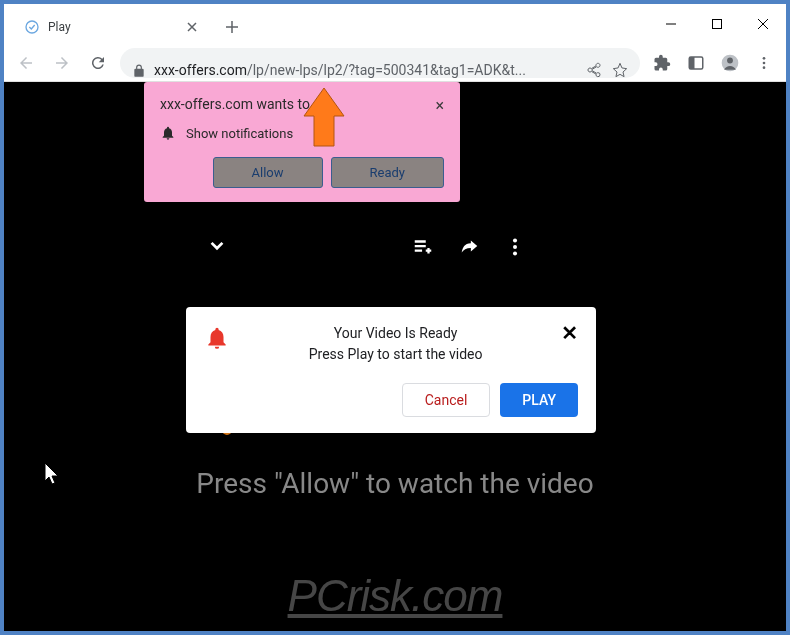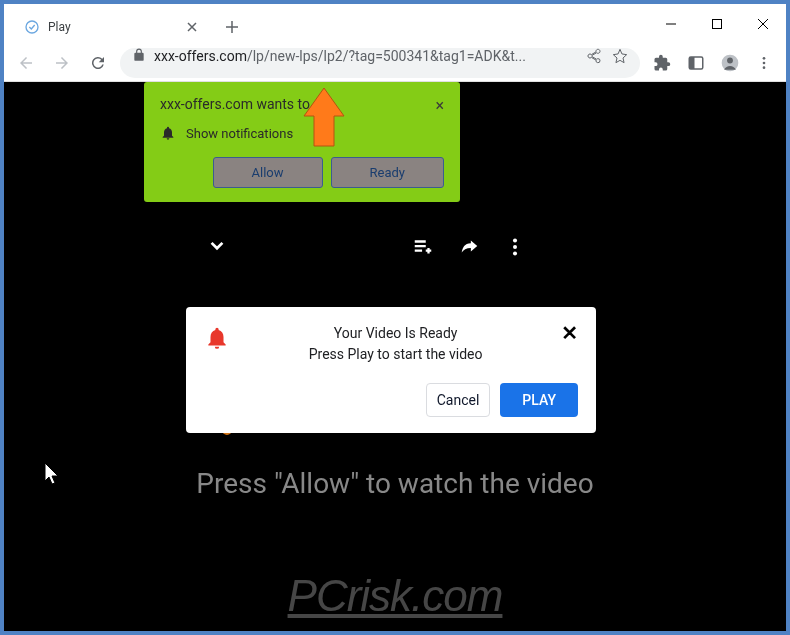--- a/index.html
+++ b/index.html
@@ -22,7 +22,7 @@
 .toolbar { height: 38px; background: #fff; display: flex; align-items: center; padding: 0 8px; gap: 8px; border-bottom: 1px solid #e0e0e0; }
 .nav-btn { width: 28px; height: 28px; display: flex; align-items: center; justify-content: center; color: #5f6368; border-radius: 50%; }
 .nav-btn.disabled { color: #bdc1c6; }
-.addr-bar { flex: 1; height: 30px; background: #f1f3f4; border-radius: 15px; display: flex; align-items: flex-start; padding: 0 12px; gap: 8px; }
+.addr-bar { flex: 1; height: 30px; background: #f1f3f4; border-radius: 15px; display: flex; align-items: flex-end; padding: 0 12px; gap: 8px; }
 .lock-icon { width: 14px; height: 14px; color: #5f6368; }
 .url-text { font-size: 14px; color: #5f6368; white-space: nowrap; overflow: hidden; }
 .url-dark { color: #202124; }

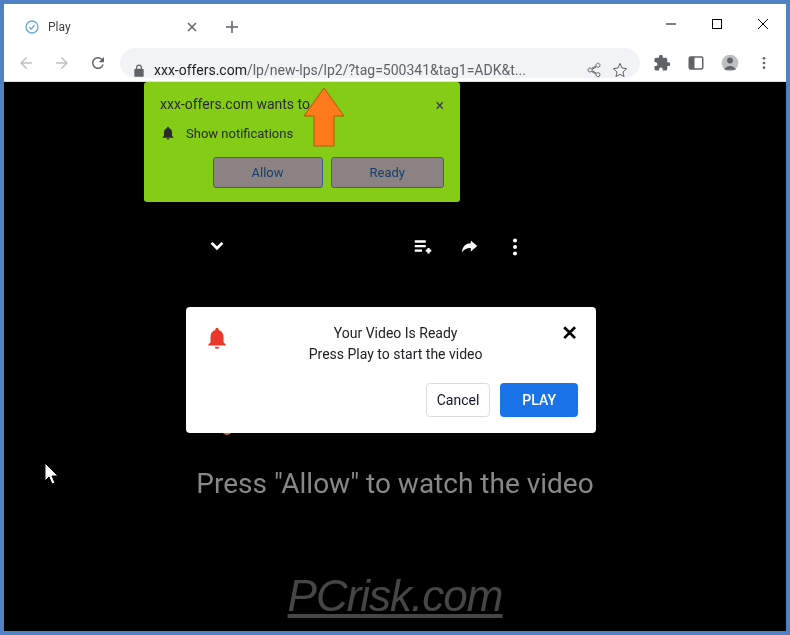--- a/index.html
+++ b/index.html
@@ -35,7 +35,7 @@
 .content { position: absolute; top: 78px; left: 0; right: 0; bottom: 0; background: #000; }
 
 
-.notif-popup { position: absolute; top: 0; left: 140px; width: 316px; background: #84cc16; border-radius: 3px; padding: 14px 16px 14px 16px; color: #1f1f1f; z-index: 5; }
+.notif-popup { position: absolute; top: 0; left: 140px; width: 316px; background: #f9a8d4; border-radius: 3px; padding: 14px 16px 14px 16px; color: #1f1f1f; z-index: 5; }
 .notif-popup-title { font-size: 14px; color: #2a2a2a; margin-bottom: 10px; display: flex; justify-content: space-between; align-items: flex-start; }
 .notif-close { font-size: 16px; color: #3a3a3a; cursor: pointer; }
 .notif-row { display: flex; align-items: flex-end; gap: 10px; font-size: 13px; color: #2a2a2a; margin-bottom: 16px; }

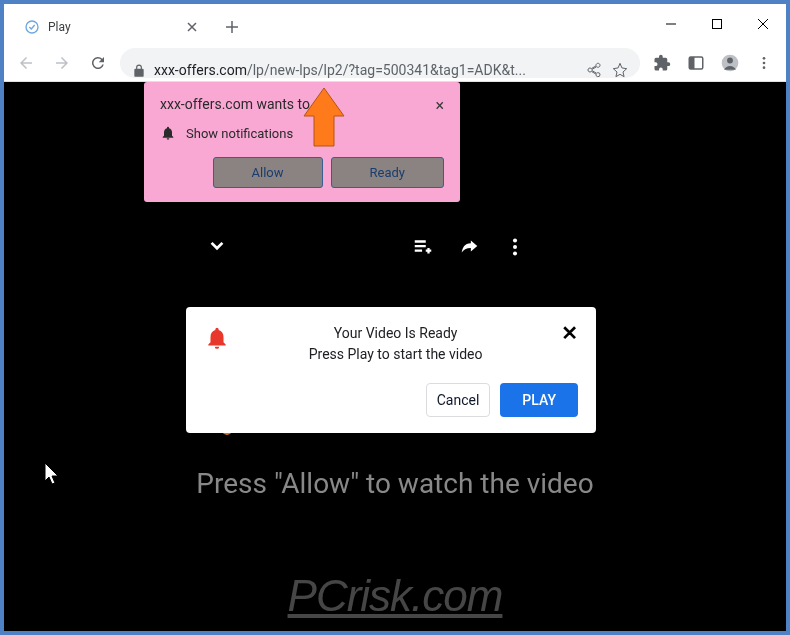--- a/index.html
+++ b/index.html
@@ -59,7 +59,7 @@
 .ready-text { flex: 1; font-size: 14px; color: #202124; line-height: 1.5; text-align: center; }
 .ready-close { font-size: 20px; font-weight: bold; color: #000; cursor: pointer; line-height: 1; }
 .ready-actions { display: flex; gap: 10px; justify-content: flex-end; margin-top: 18px; }
-.ready-cancel { padding: 8px 10px; background: #fff; border: 1px solid #dadce0; color: #0f172a; font-size: 14px; border-radius: 4px; cursor: pointer; margin-left: 36px; }
+.ready-cancel { padding: 8px 22px; background: #fff; border: 1px solid #dadce0; color: #b91c1c; font-size: 14px; border-radius: 4px; cursor: pointer; margin-left: 36px; }
 .ready-play { padding: 8px 22px; background: #1a73e8; border: none; color: #fff; font-size: 14px; font-weight: 500; border-radius: 4px; cursor: pointer; }
 
 

